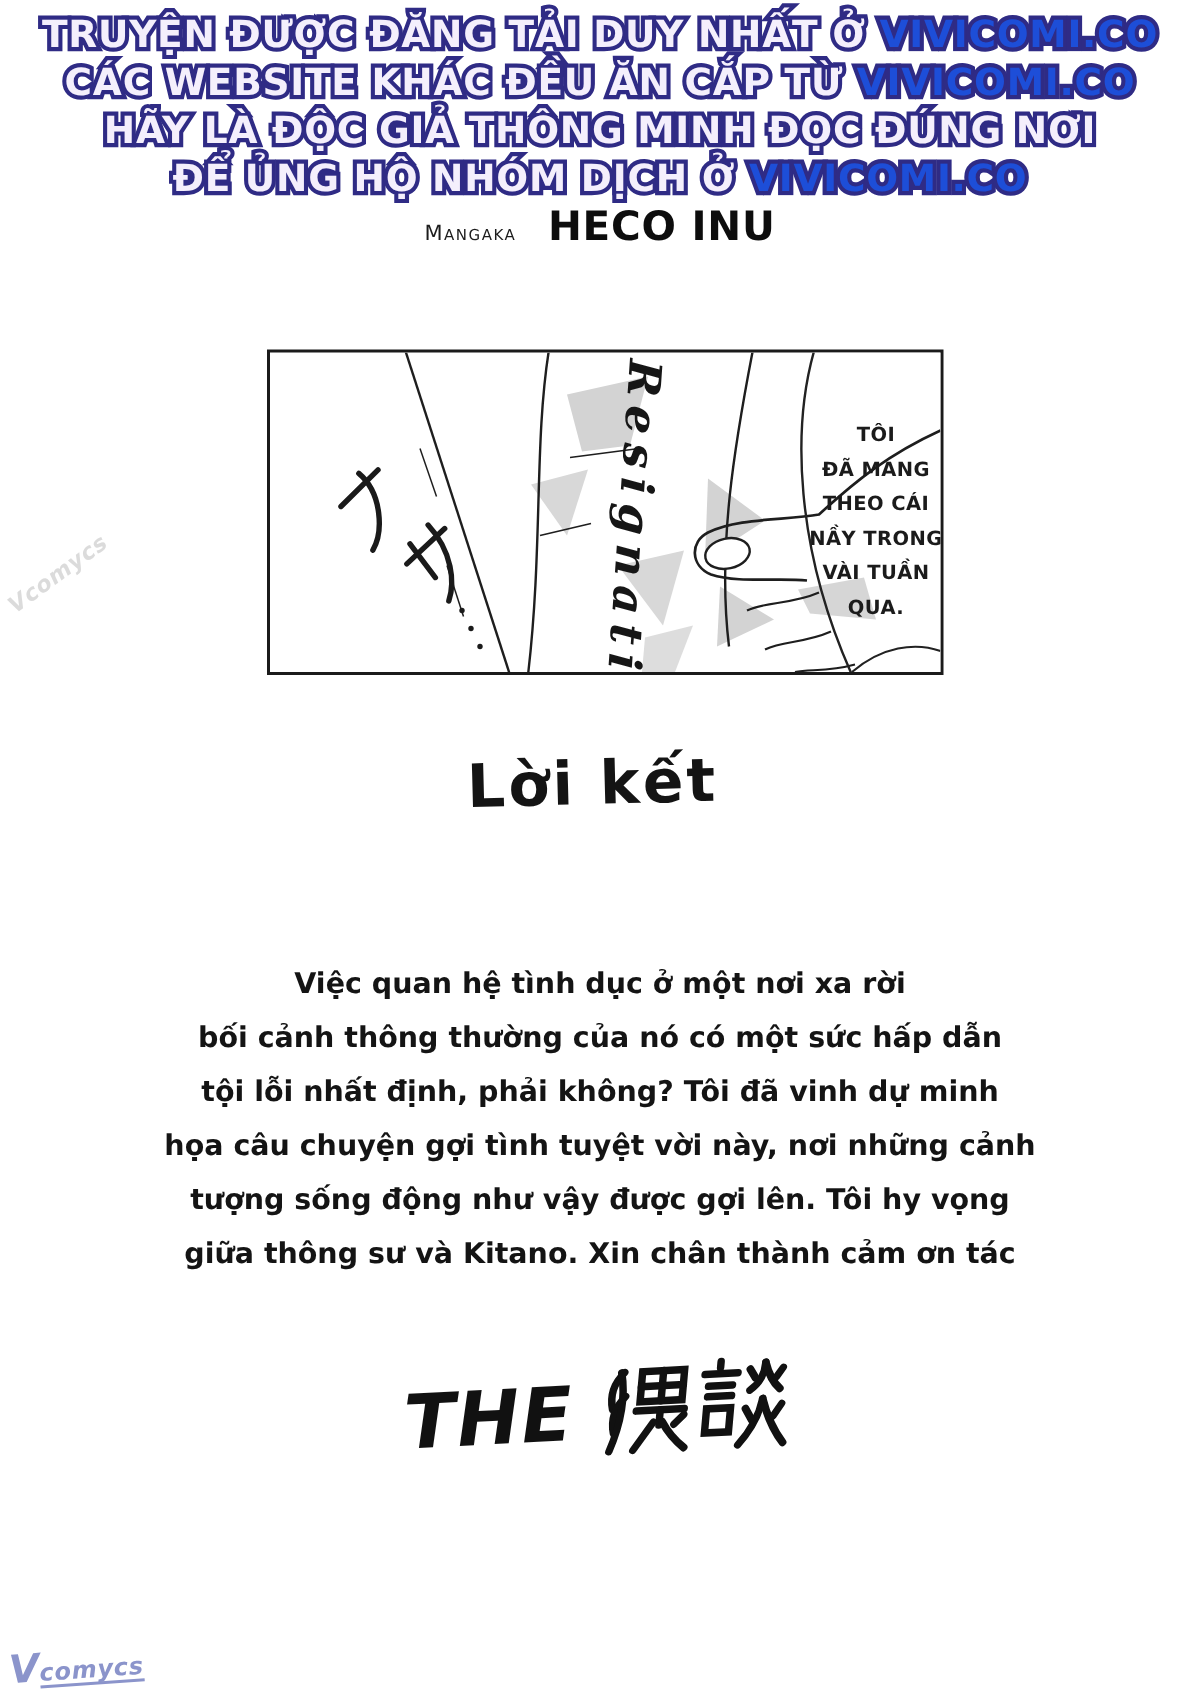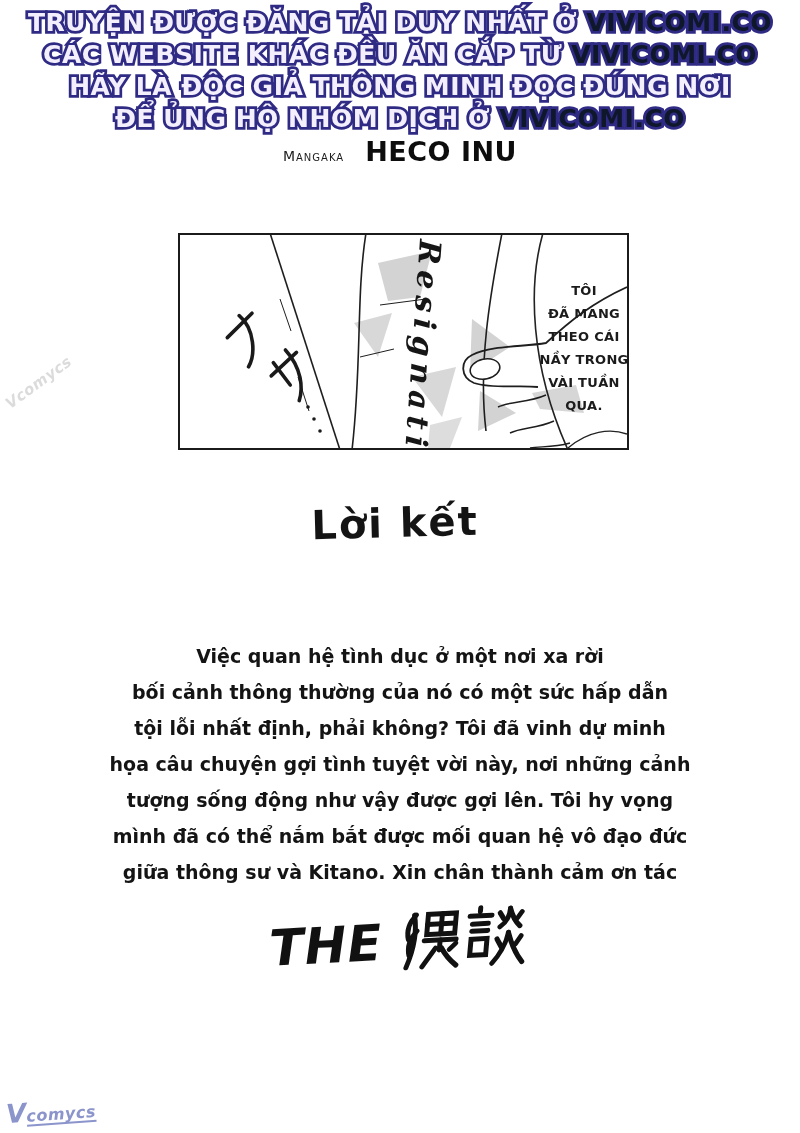--- a/index.html
+++ b/index.html
@@ -11,7 +11,7 @@
   .notice-line{white-space:nowrap;font-weight:800;font-size:25px;line-height:32px;
        letter-spacing:.5px;color:#f4effc;
        -webkit-text-stroke:5.5px #2f2b85;paint-order:stroke fill;}
-  .notice-line .hl{color:#0f172a;}
+  .notice-line .hl{color:#1d4ed8;}
 
   
   .byline{position:absolute;top:136px;left:0;width:800px;text-align:center;}

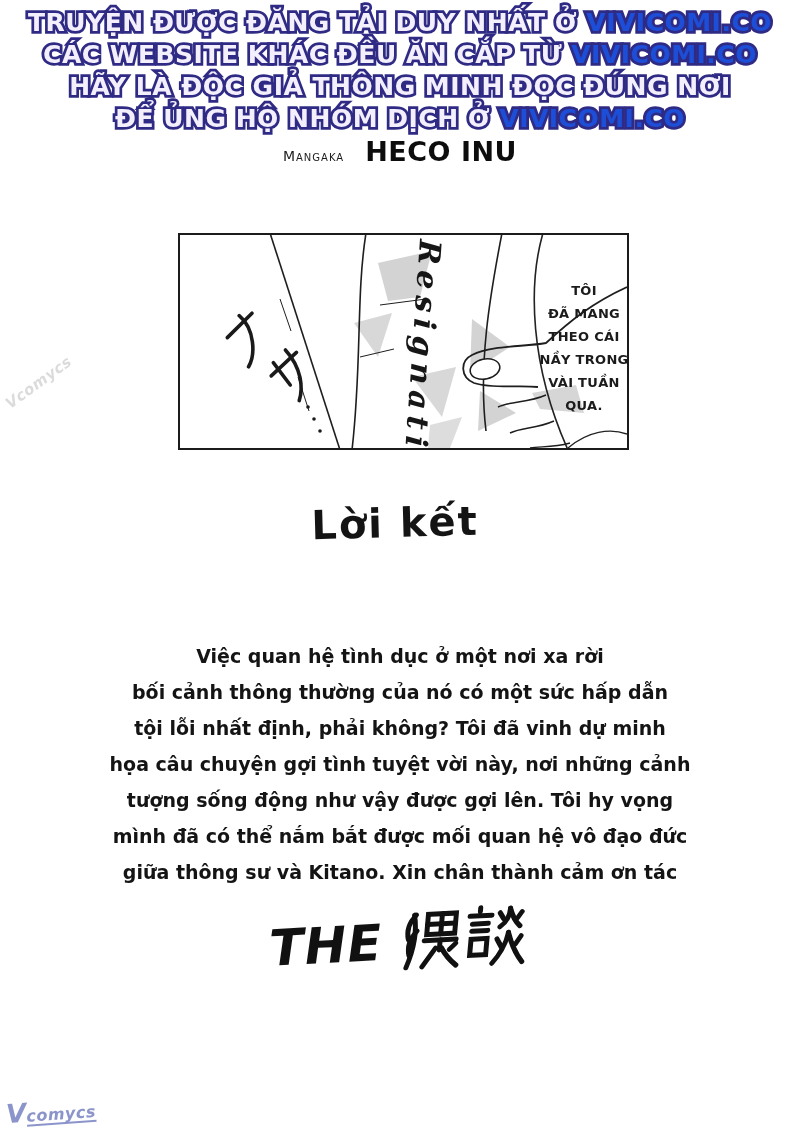--- a/index.html
+++ b/index.html
@@ -144,7 +144,6 @@
     <div>tội lỗi nhất định, phải không? Tôi đã vinh dự minh</div>
     <div>họa câu chuyện gợi tình tuyệt vời này, nơi những cảnh</div>
     <div>tượng sống động như vậy được gợi lên. Tôi hy vọng</div>
-    <div>mình đã có thể nắm bắt được mối quan hệ vô đạo đức</div>
     <div>giữa thông sư và Kitano. Xin chân thành cảm ơn tác</div>
   </div>
 

